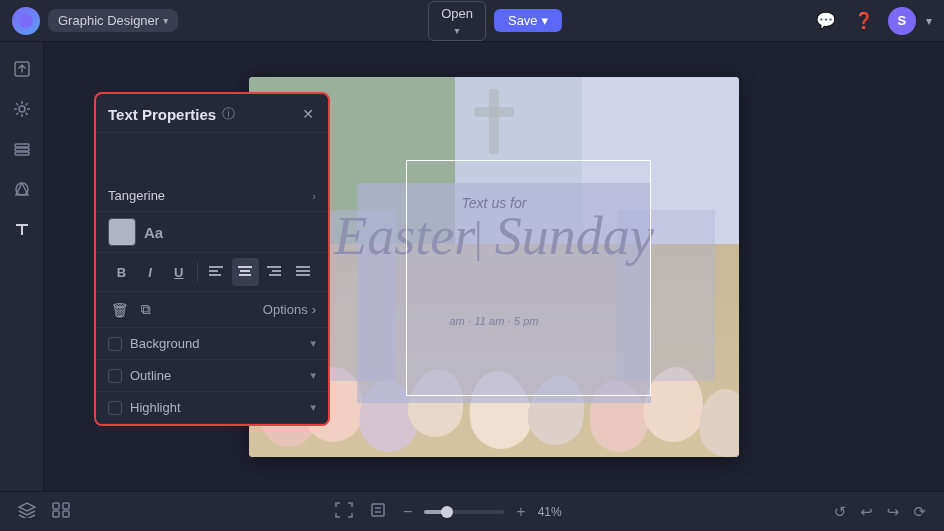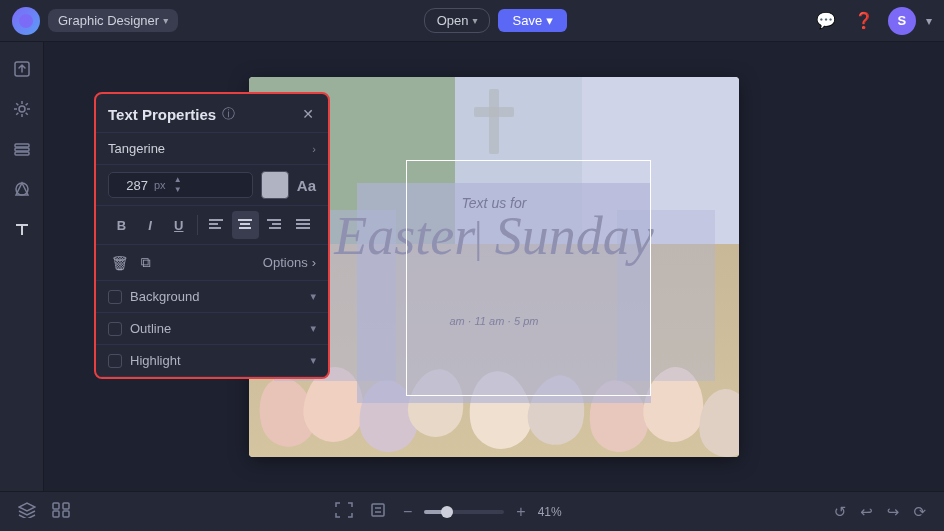--- a/index.html
+++ b/index.html
@@ -68,9 +68,10 @@
       border: 1px solid #4a4d60;
       color: #cdd0da;
       padding: 4px 12px;
-      border-radius: 11px;
-      cursor: pointer;
-      font-size: 13px;
+      border-radius: 6px;
+      cursor: pointer;
+      font-size: 13px;
+      flex-direction: column;
     }
     .btn-outline .chevron { font-size: 10px; opacity: 0.7; }
     .btn-filled {

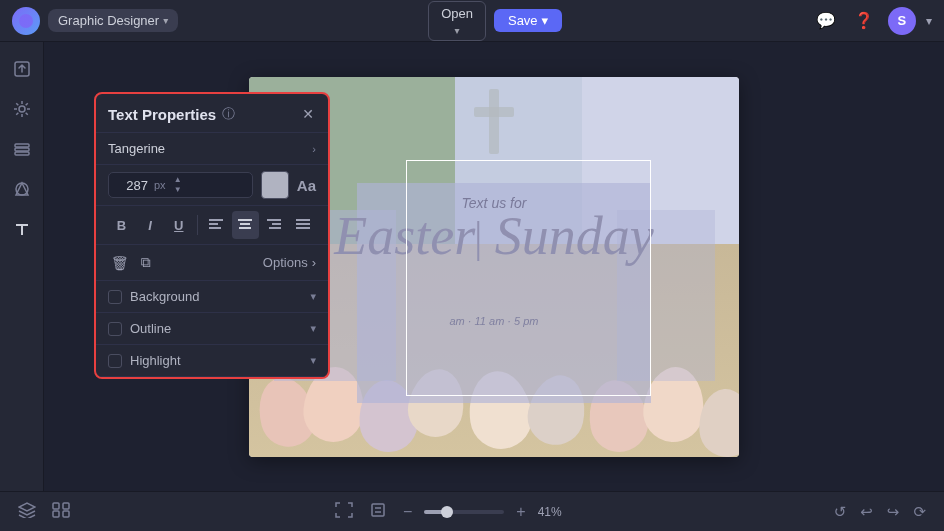--- a/index.html
+++ b/index.html
@@ -204,6 +204,7 @@
       padding: 8px 12px;
       border-bottom: 1px solid #2e3148;
       cursor: pointer;
+      margin-top: 47px;
     }
     .font-name { font-size: 13px; color: #cdd0da; }
     .font-chevron { font-size: 11px; color: #7a7e96; }

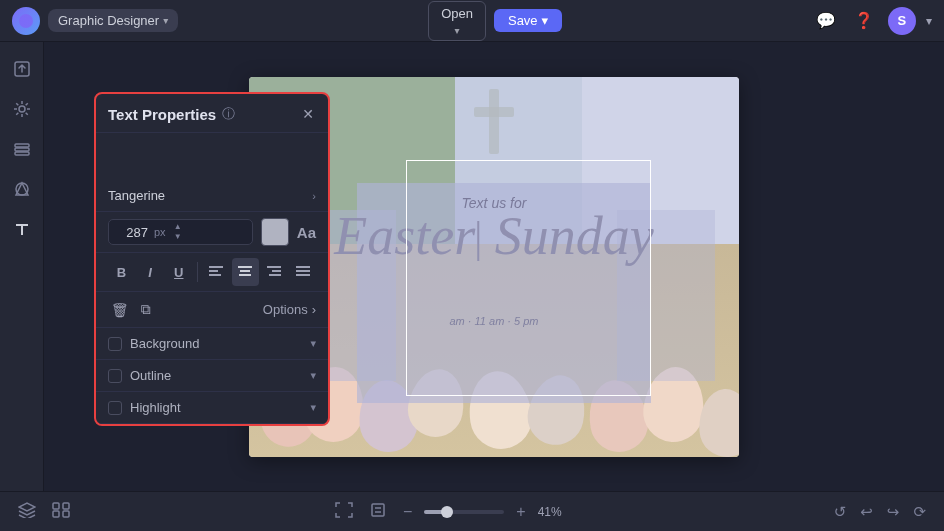--- a/index.html
+++ b/index.html
@@ -595,14 +595,6 @@
       </div>
 
       <div class="size-row">
-        <div class="size-input-wrap">
-          <input class="size-input" type="text" value="287" style="">
-          <span class="size-unit">px</span>
-          <div class="size-arrows">
-            <button class="size-arrow">▲</button>
-            <button class="size-arrow">▼</button>
-          </div>
-        </div>
         <div class="color-swatch"></div>
         <button class="aa-btn">Aa</button>
       </div>

